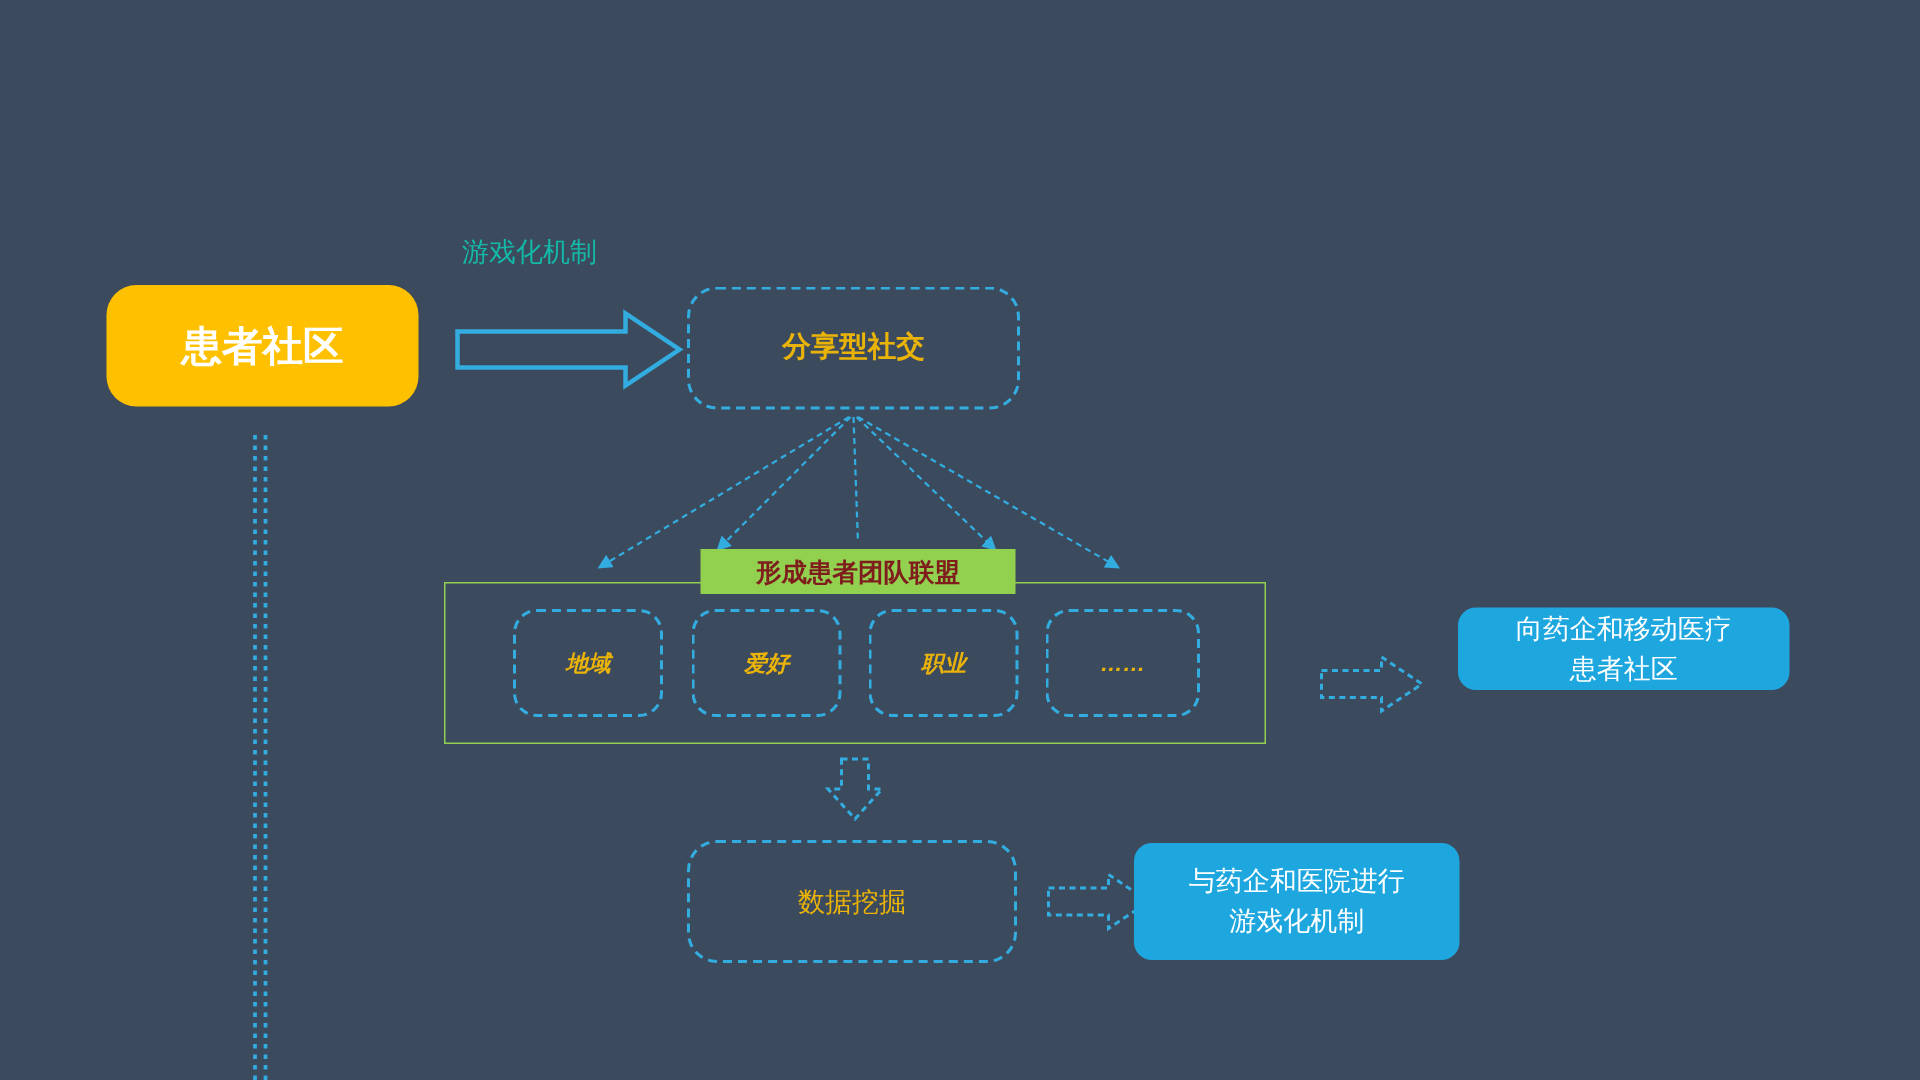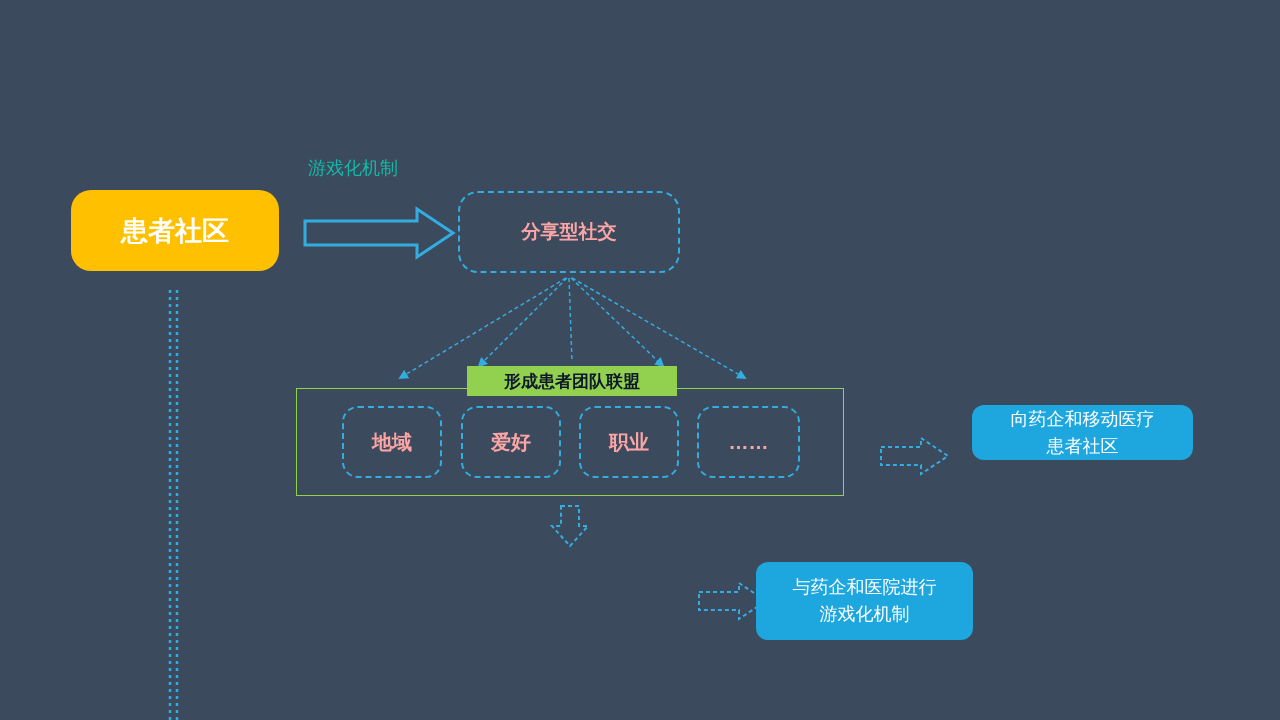--- a/index.html
+++ b/index.html
@@ -31,7 +31,7 @@
   .dashed-box {
     border: 2px dashed #33ACE0;
     border-radius: 20px;
-    color: #fca5a5;
+    color: #eab308;
     z-index: 2;
   }
   .dashed-box.big { font-size: 19px; font-weight: bold; line-height: 1.5; }

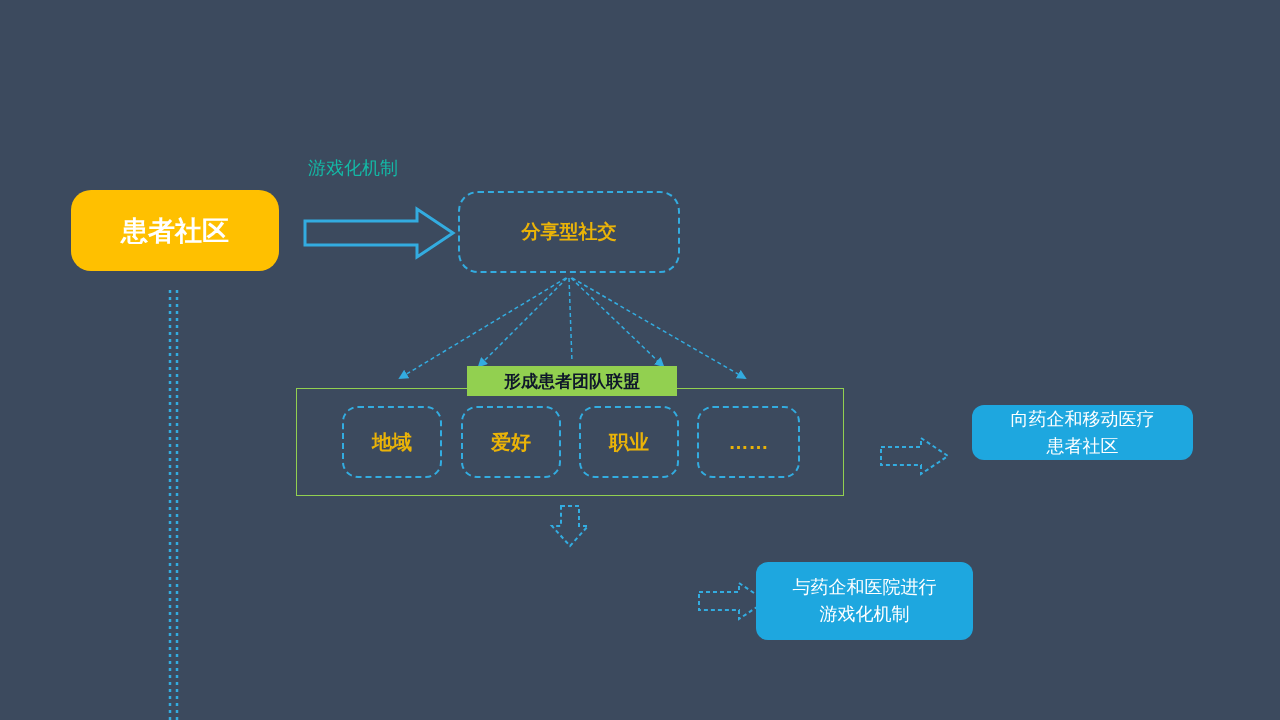--- a/index.html
+++ b/index.html
@@ -51,7 +51,7 @@
   }
   .green-label {
     background: #92D050;
-    color: #0f172a;
+    color: #7f1d1d;
     font-size: 17px;
     font-weight: bold;
     z-index: 3;

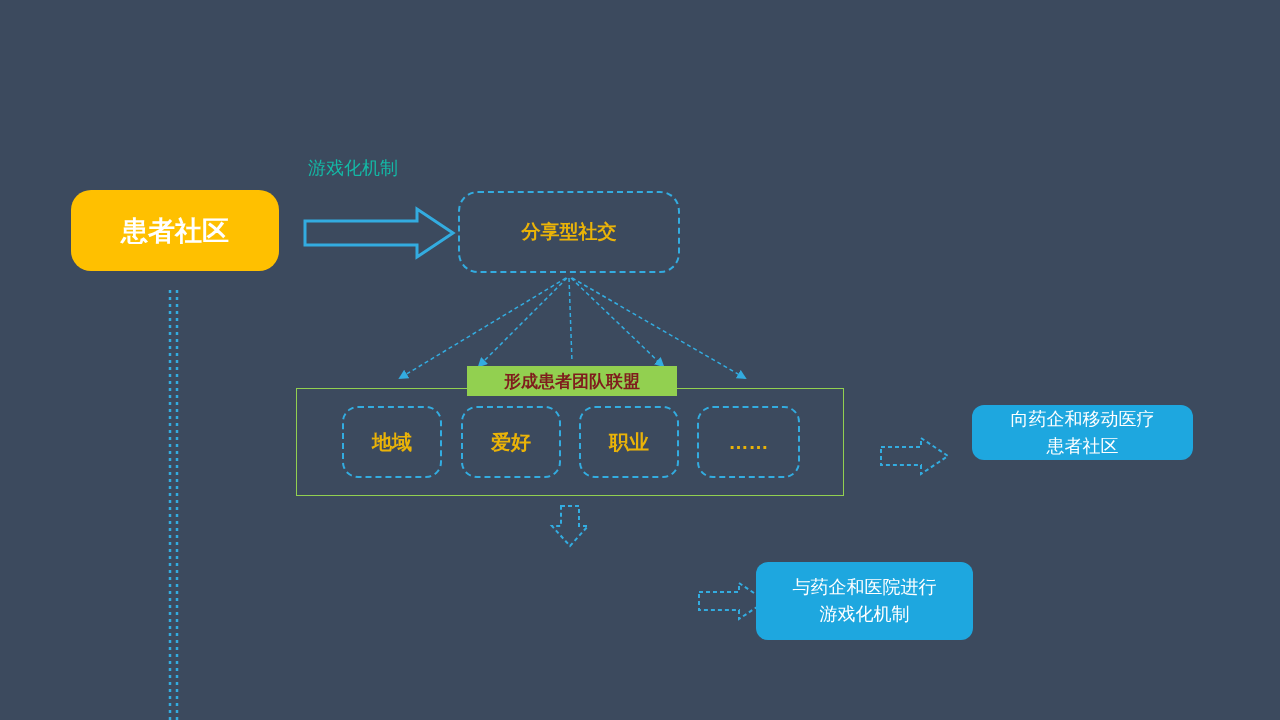--- a/index.html
+++ b/index.html
@@ -35,7 +35,7 @@
     z-index: 2;
   }
   .dashed-box.big { font-size: 19px; font-weight: bold; line-height: 1.5; }
-  .dashed-box.item { border-radius: 16px; font-size: 20px; font-weight: bold; }
+  .dashed-box.item { border-radius: 16px; font-size: 15px; font-weight: bold; font-style: italic; }
   .solid-blue {
     background: #1EA7DF;
     border-radius: 12px;

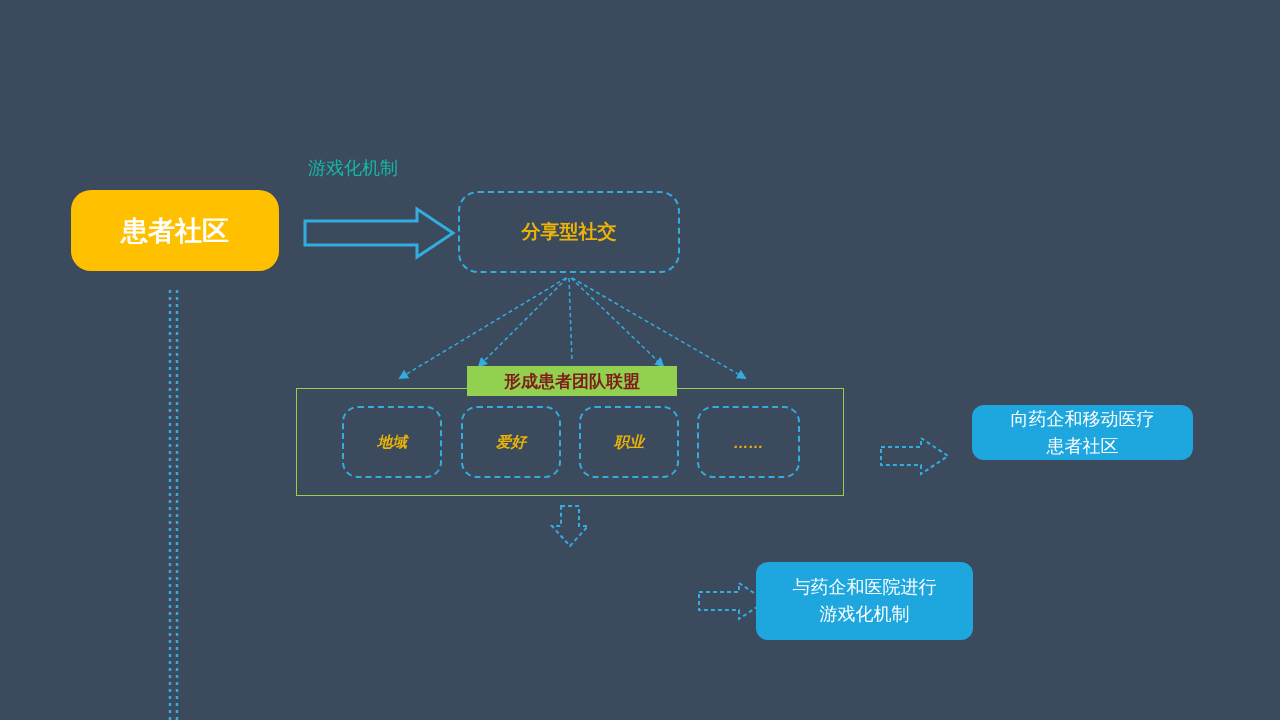--- a/index.html
+++ b/index.html
@@ -139,6 +139,9 @@
     <div>患者社区</div>
   </div>
 
+  <div class="abs center dashed-box" style="left:458px; top:560px; width:220px; height:82px; font-size:18px;">
+    <div>数据挖掘</div>
+  </div>
 
   <div class="abs center solid-blue" style="left:756px; top:562px; width:217px; height:78px;">
     <div>与药企和医院进行</div>

